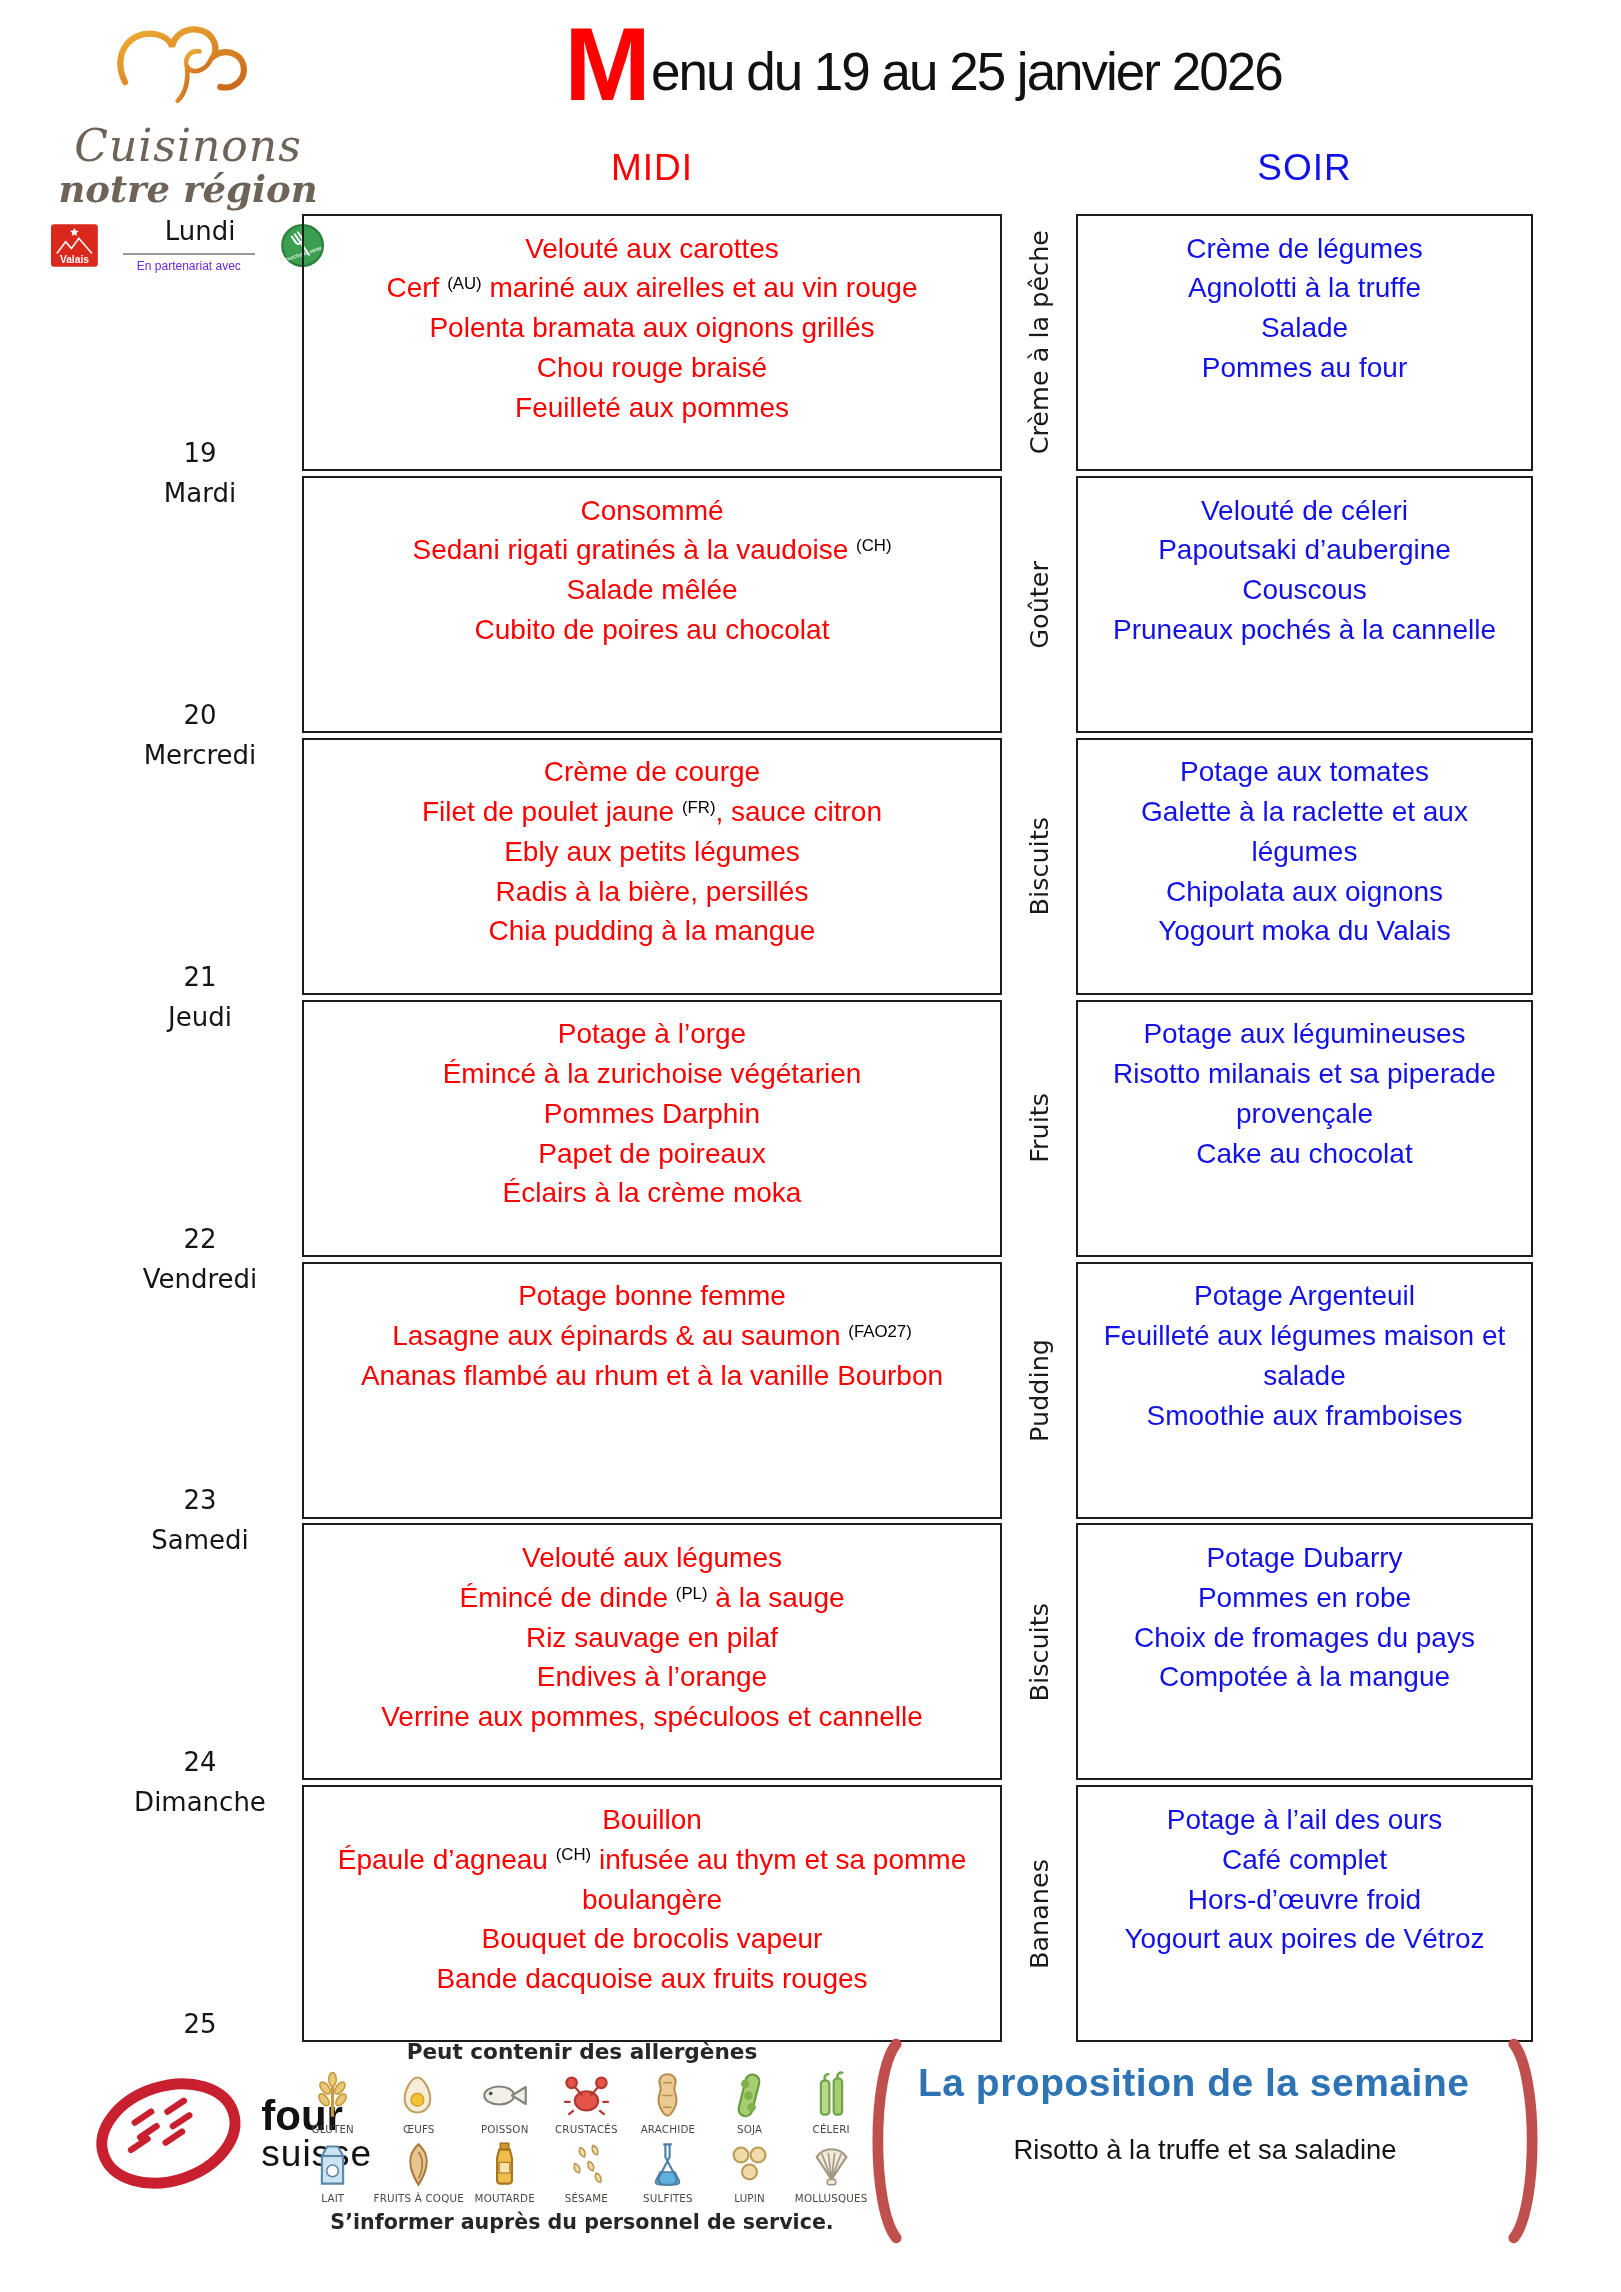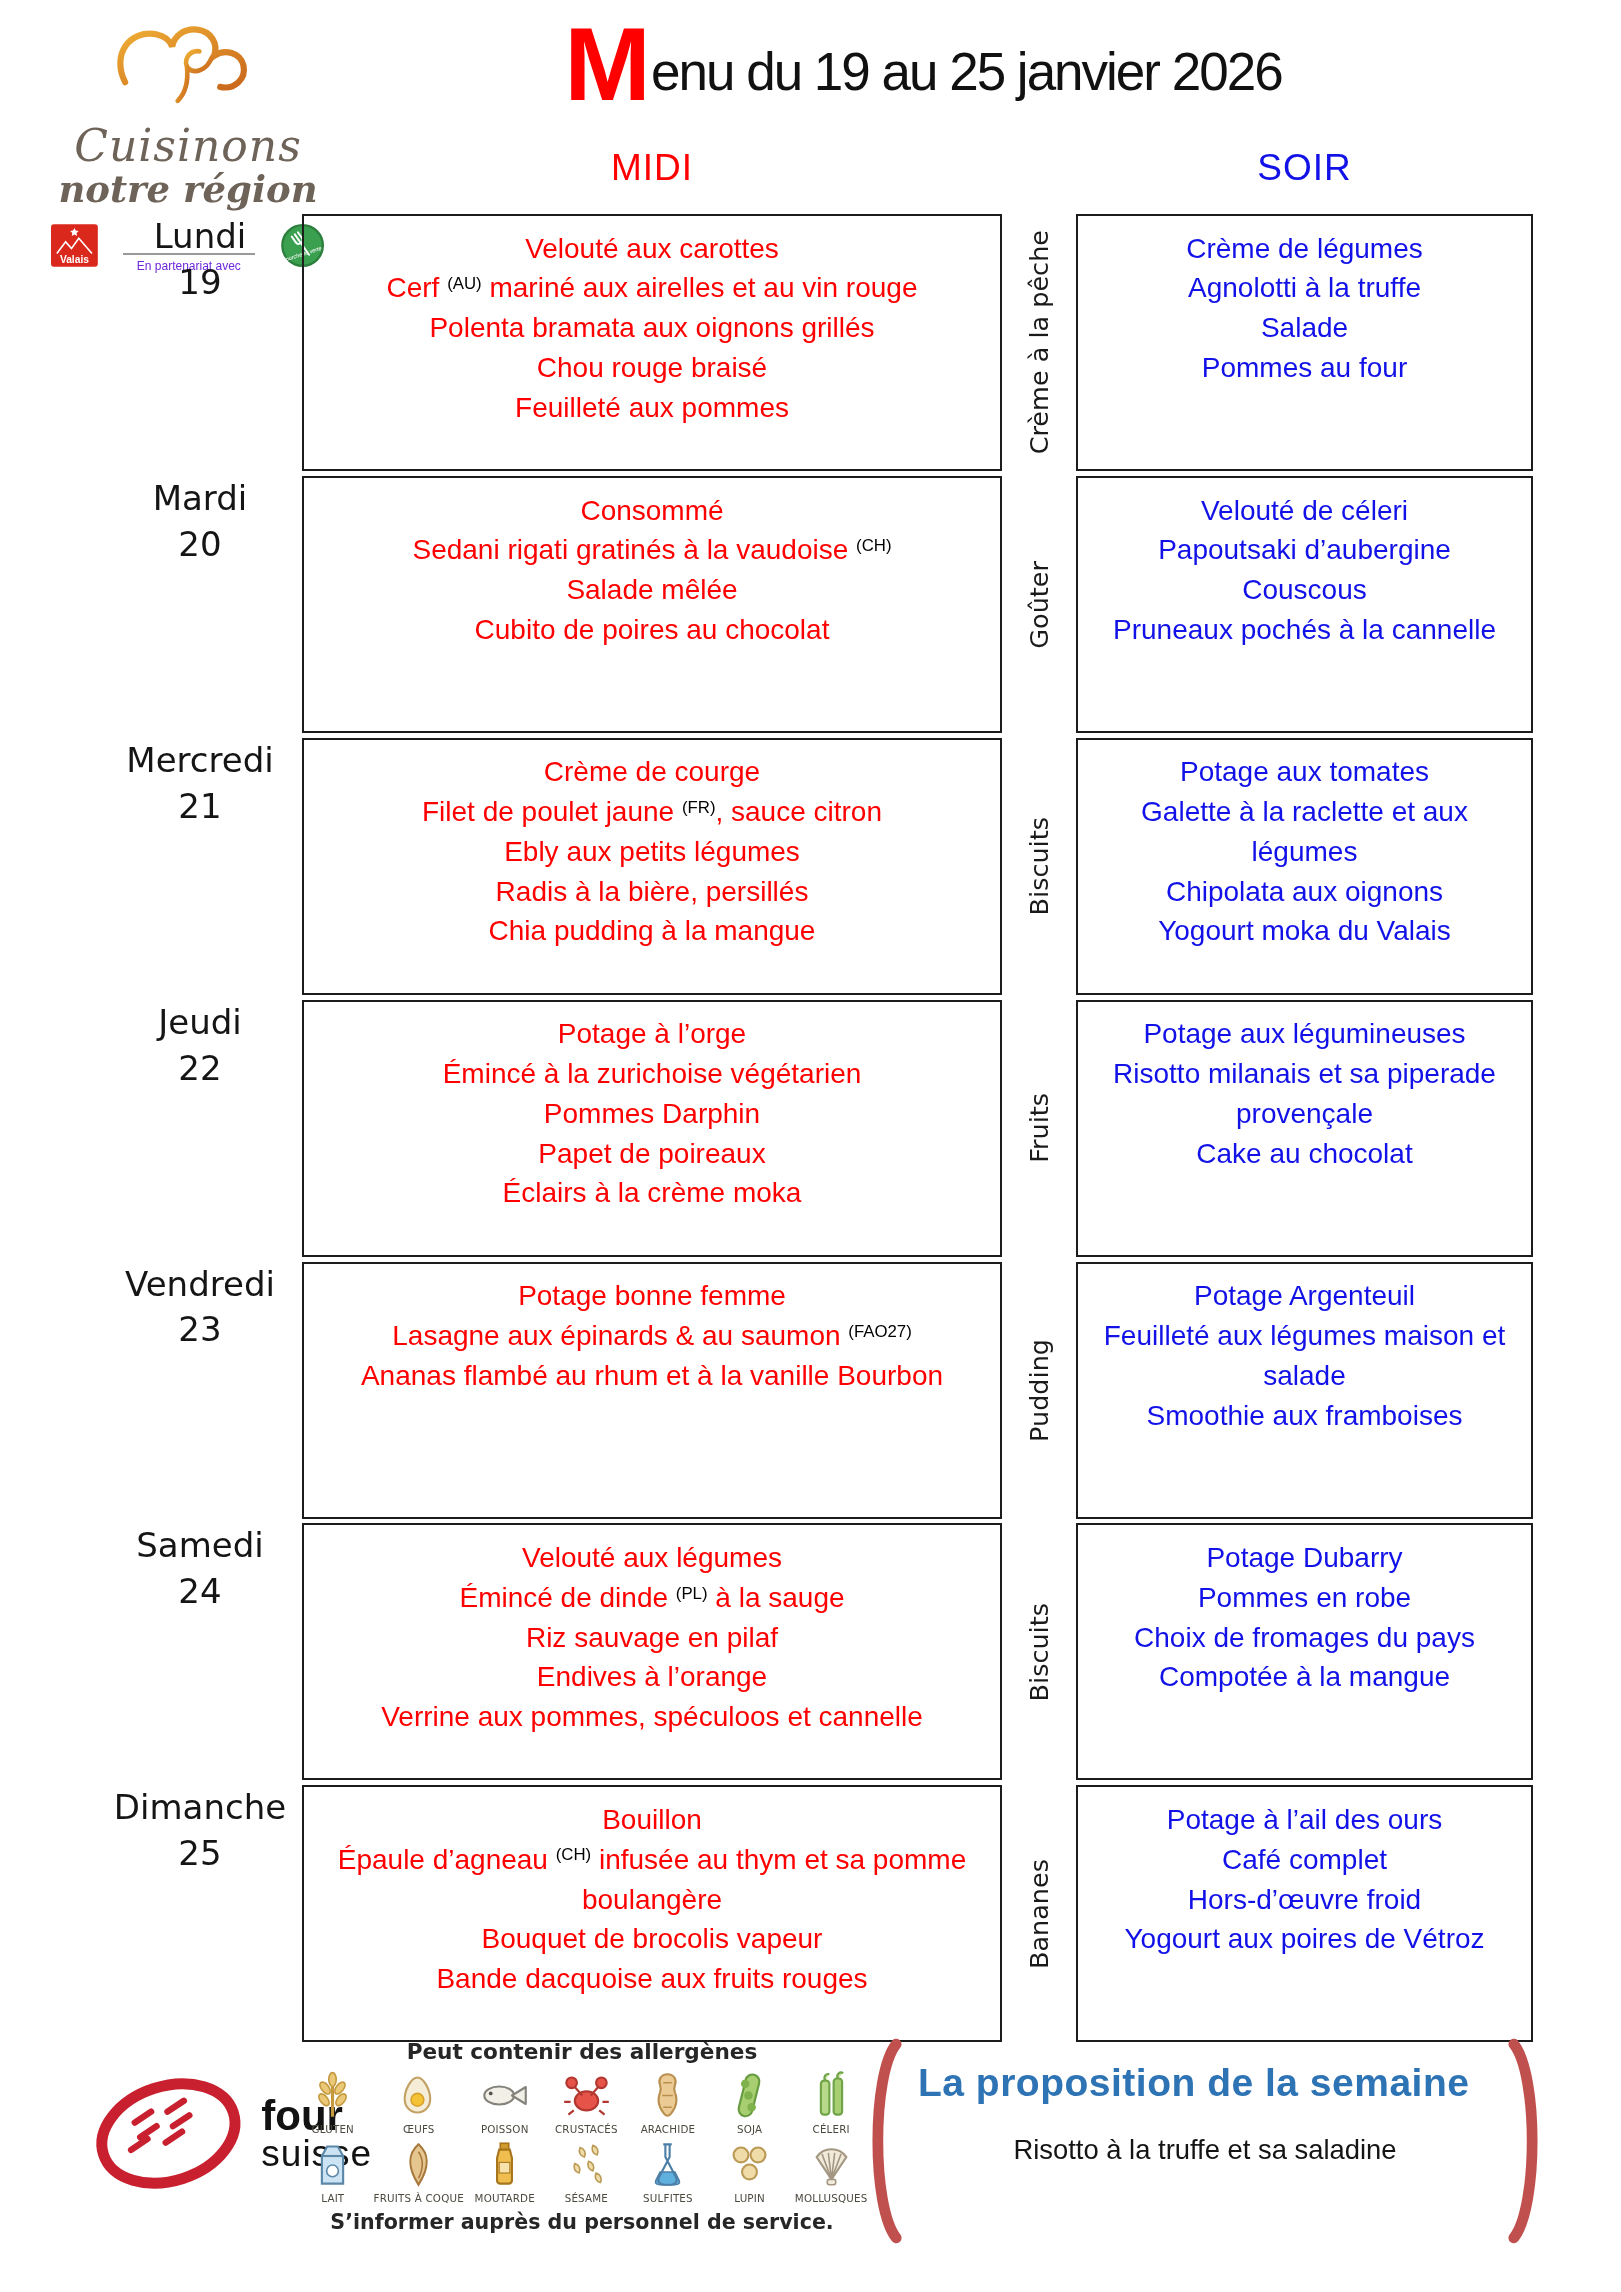--- a/index.html
+++ b/index.html
@@ -30,8 +30,8 @@
   
   #rows{position:absolute;left:98px;top:214px;width:1435px;display:flex;flex-direction:column;gap:4.9px;}
   .row{display:grid;grid-template-columns:204px 700px 74px 457px;height:257px;}
-  .day{display:flex;flex-direction:column;justify-content:flex-start;align-items:center;
-       font-family:"DejaVu Sans",sans-serif;font-size:34px;color:#151515;line-height:1.35;}
+  .day{display:flex;flex-direction:column;justify-content:space-between;align-items:center;
+       font-family:"DejaVu Sans",sans-serif;font-size:26px;color:#151515;line-height:1.35;}
   .cell{border:2.9px solid var(--border);display:flex;flex-direction:column;justify-content:flex-start;
         text-align:center;padding:12.7px 7.8px;box-sizing:border-box;}
   .cell.midi{color:var(--midi_red);}

